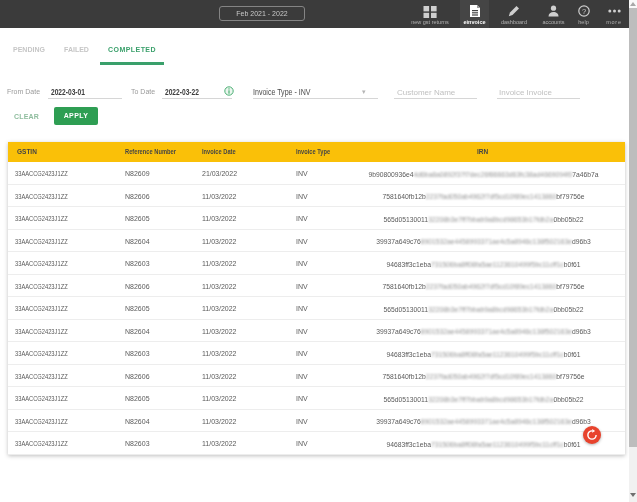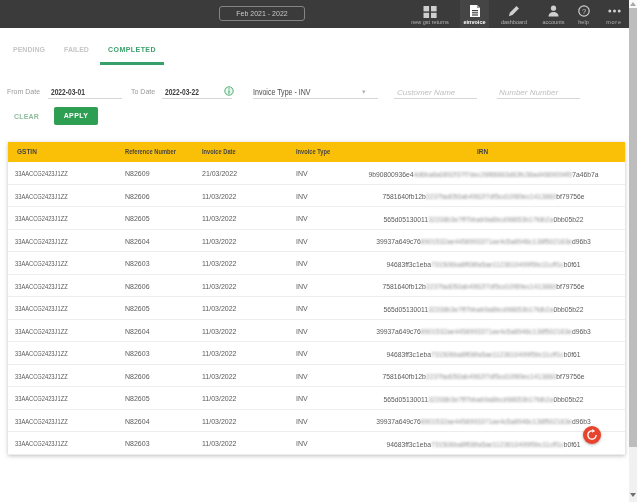--- a/index.html
+++ b/index.html
@@ -27,7 +27,7 @@
   .flabel { position:absolute; font-size:7px; color:#9a9a9a; }
   .fvalue { position:absolute; font-size:8.5px; font-weight:bold; color:#3c3c3c;
     transform:scaleX(0.78); transform-origin:0 0; white-space:nowrap; }
-  .fplace { position:absolute; font-size:8px; color:#c0c0c0;font-style:italic; }
+  .fplace { position:absolute; font-size:8px; color:#c0c0c0; }
   .uline { position:absolute; height:1px; background:#d6d6d6; }
 
   #clear { position:absolute; left:14px; top:113px; font-size:7px; font-weight:bold;

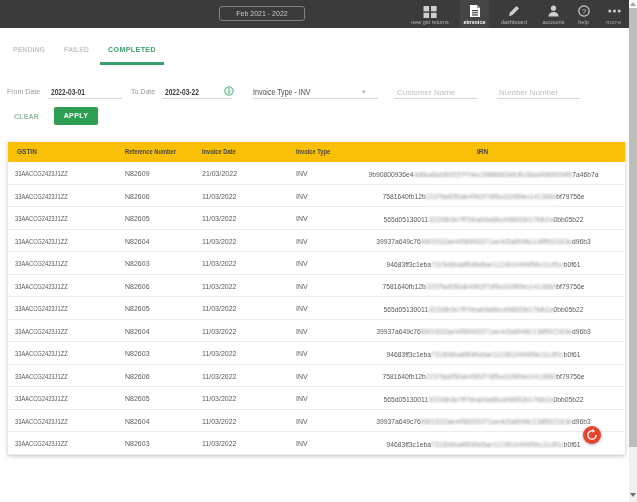--- a/index.html
+++ b/index.html
@@ -152,7 +152,7 @@
 <div class="fplace" style="left:397px; top:87.5px;">Customer Name</div>
 <div class="uline" style="left:394px; top:98px; width:83px;"></div>
 
-<div class="fplace" style="left:499px; top:87.5px;">Number Number</div>
+<div class="fplace" style="left:499px; top:87.5px;">Invoice Invoice</div>
 <div class="uline" style="left:497px; top:98px; width:83px;"></div>
 
 <div id="clear">CLEAR</div>

